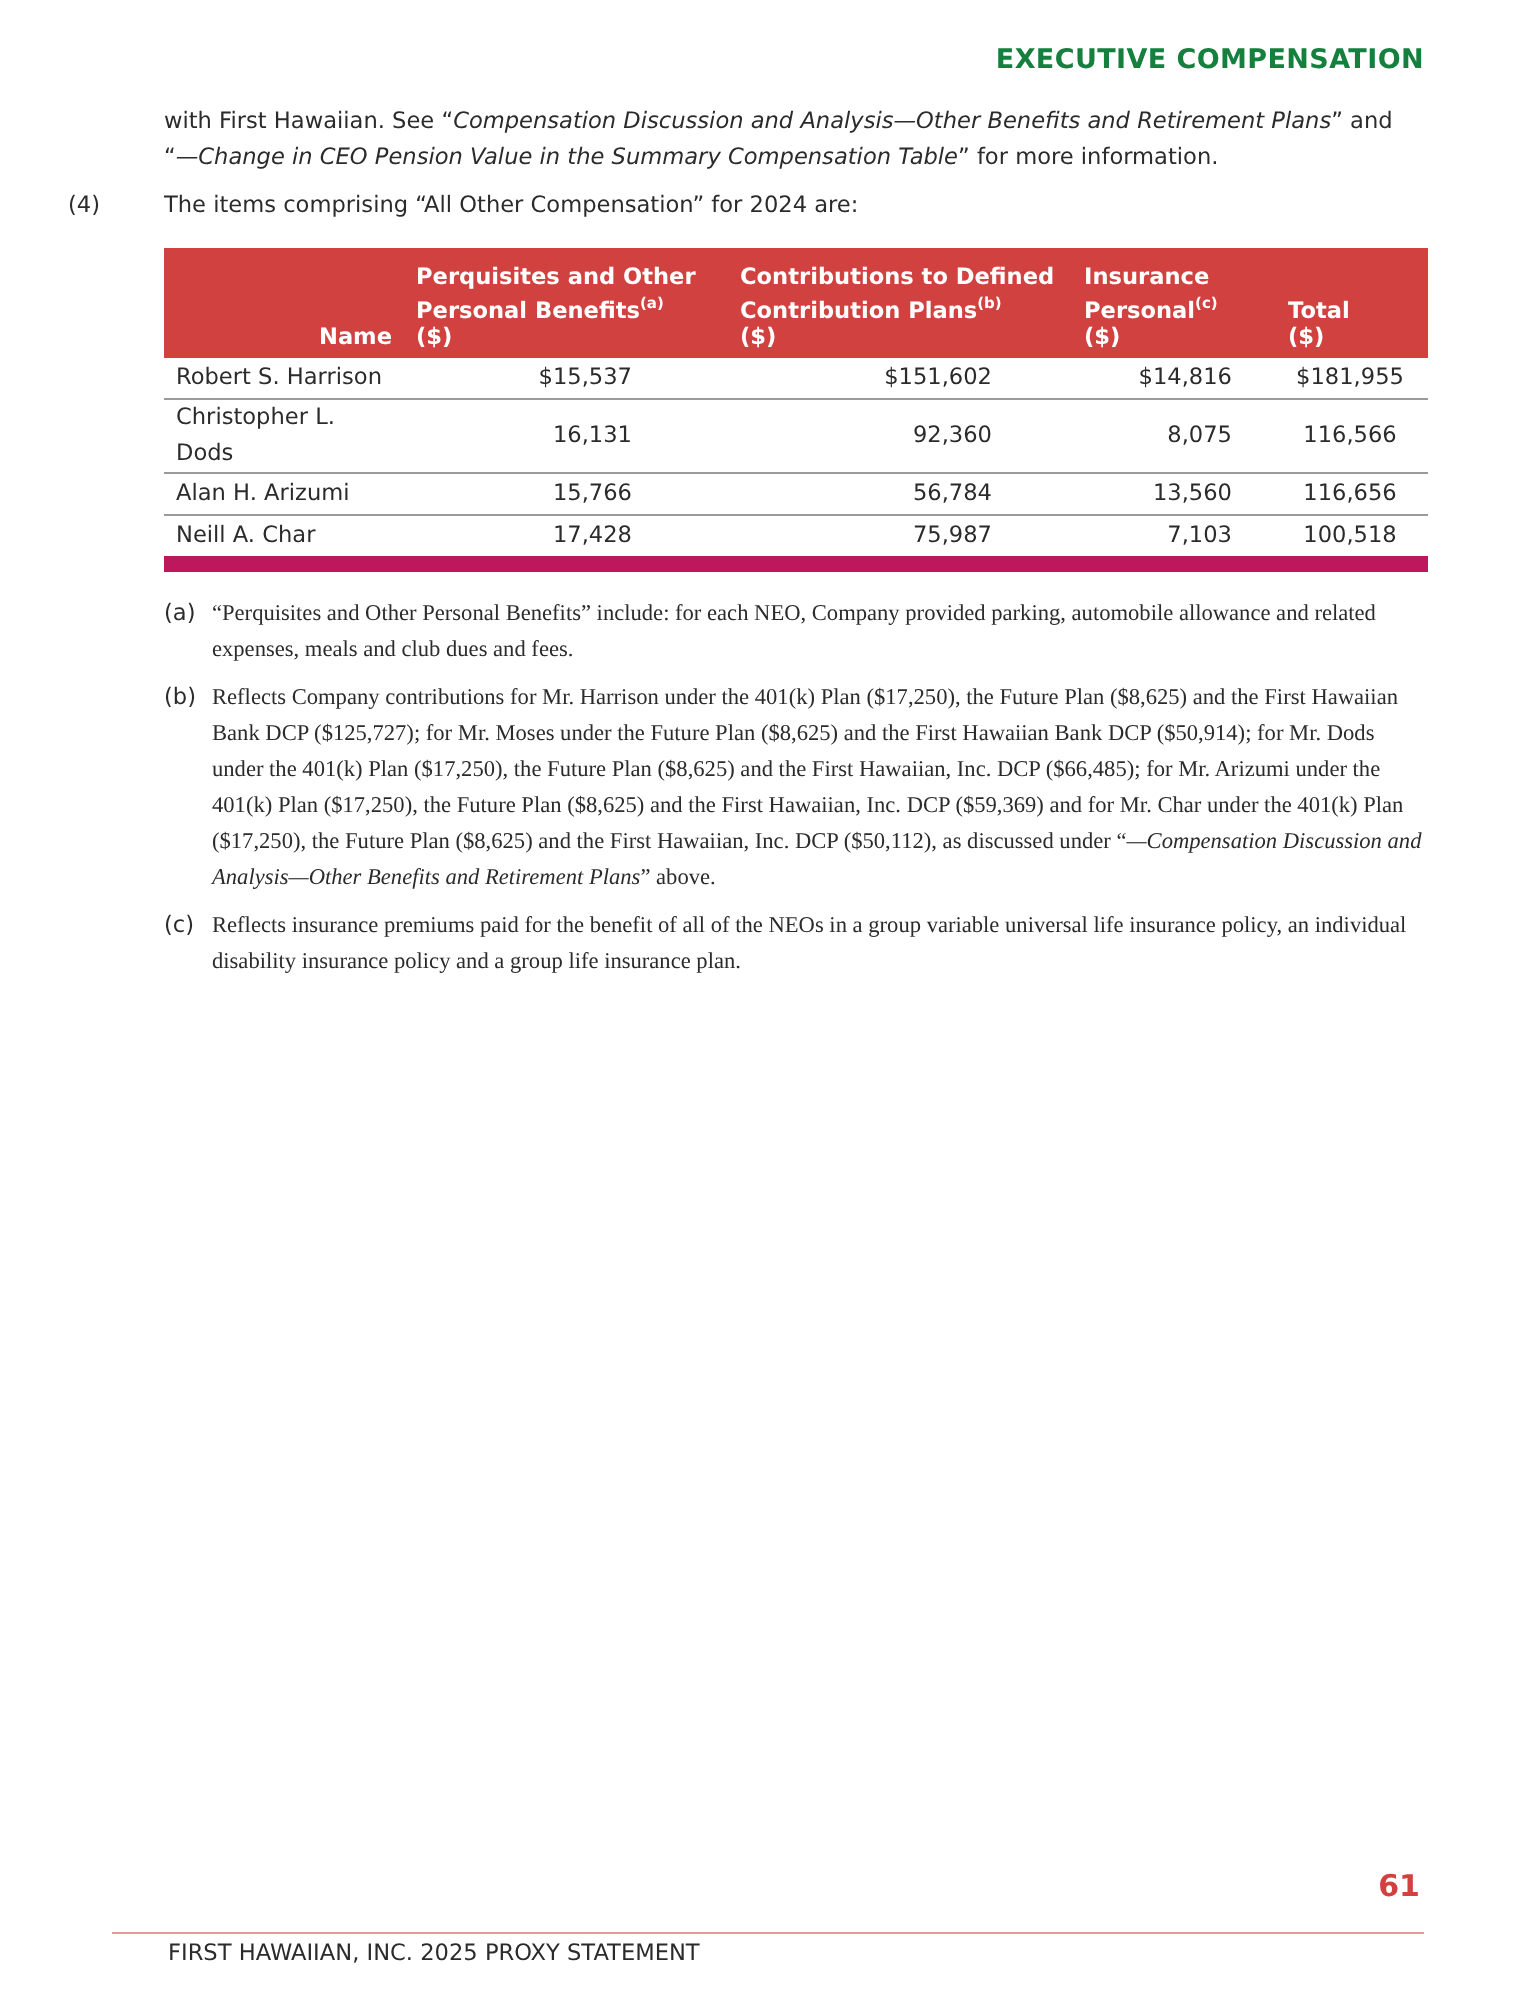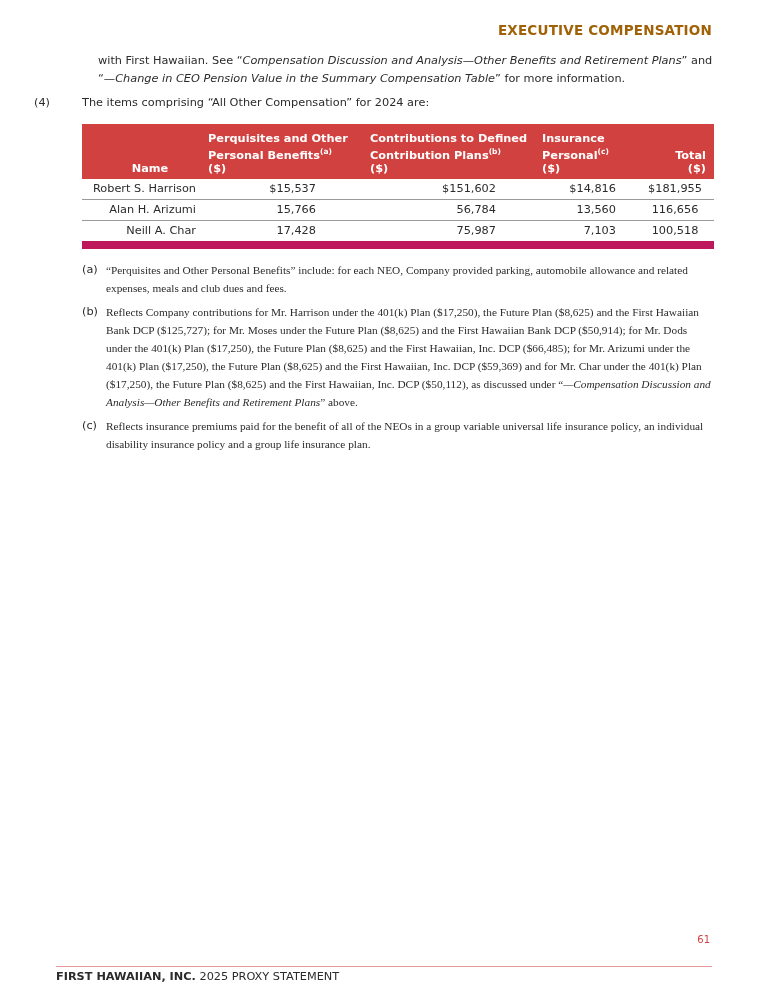--- a/index.html
+++ b/index.html
@@ -4,7 +4,7 @@
 <style>
   html, body { margin: 0; padding: 0; background: #ffffff; }
   body { width: 768px; height: 1000px; position: relative; font-family: "DejaVu Sans", sans-serif; color: #2b2b2b; overflow: hidden; }
-  .header-title { position: absolute; right: 56px; top: 22px; font-size: 13.5px; font-weight: bold; color: #a16207; letter-spacing: 0.2px; }
+  .header-title { position: absolute; right: 56px; top: 22px; font-size: 13.5px; font-weight: bold; color: #15803d; letter-spacing: 0.2px; }
   .content { position: absolute; left: 34px; top: 52px; width: 680px; font-size: 11.3px; line-height: 18px; }
   .cont-para { margin-left: 64px; }
   .num-item { display: flex; margin-top: 6px; }

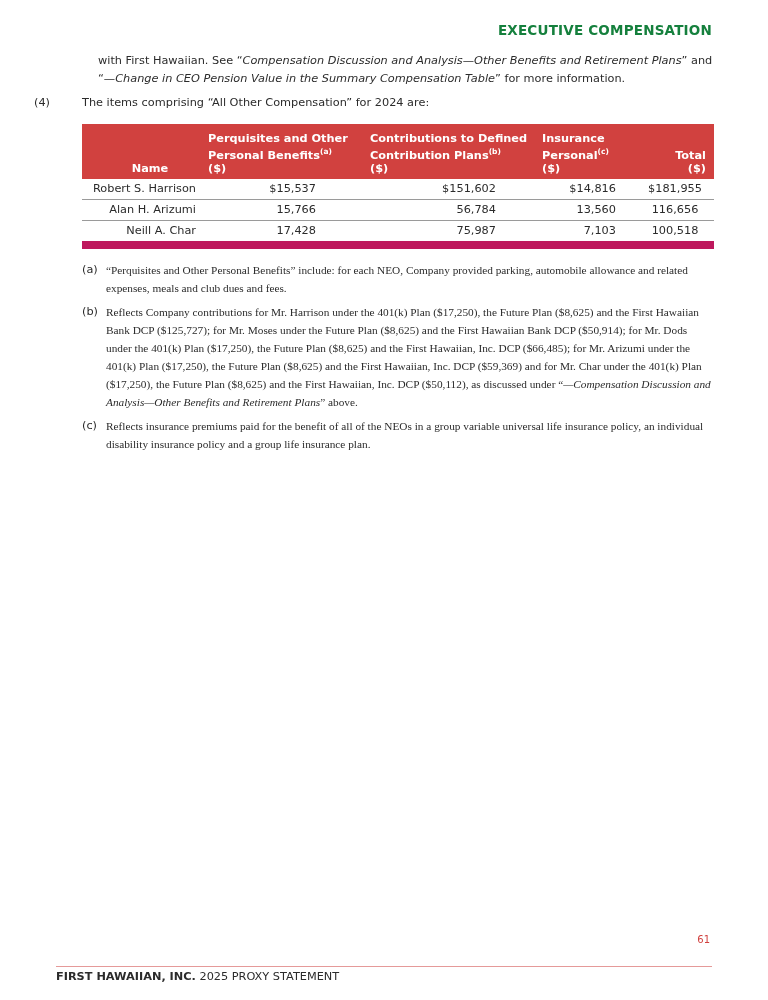--- a/index.html
+++ b/index.html
@@ -6,7 +6,7 @@
   body { width: 768px; height: 1000px; position: relative; font-family: "DejaVu Sans", sans-serif; color: #2b2b2b; overflow: hidden; }
   .header-title { position: absolute; right: 56px; top: 22px; font-size: 13.5px; font-weight: bold; color: #15803d; letter-spacing: 0.2px; }
   .content { position: absolute; left: 34px; top: 52px; width: 680px; font-size: 11.3px; line-height: 18px; }
-  .cont-para { margin-left: 64px; }
+  .cont-para { margin-left: 48px; }
   .num-item { display: flex; margin-top: 6px; }
   .num-label { width: 48px; flex: none; }
   .num-text { flex: 1; }

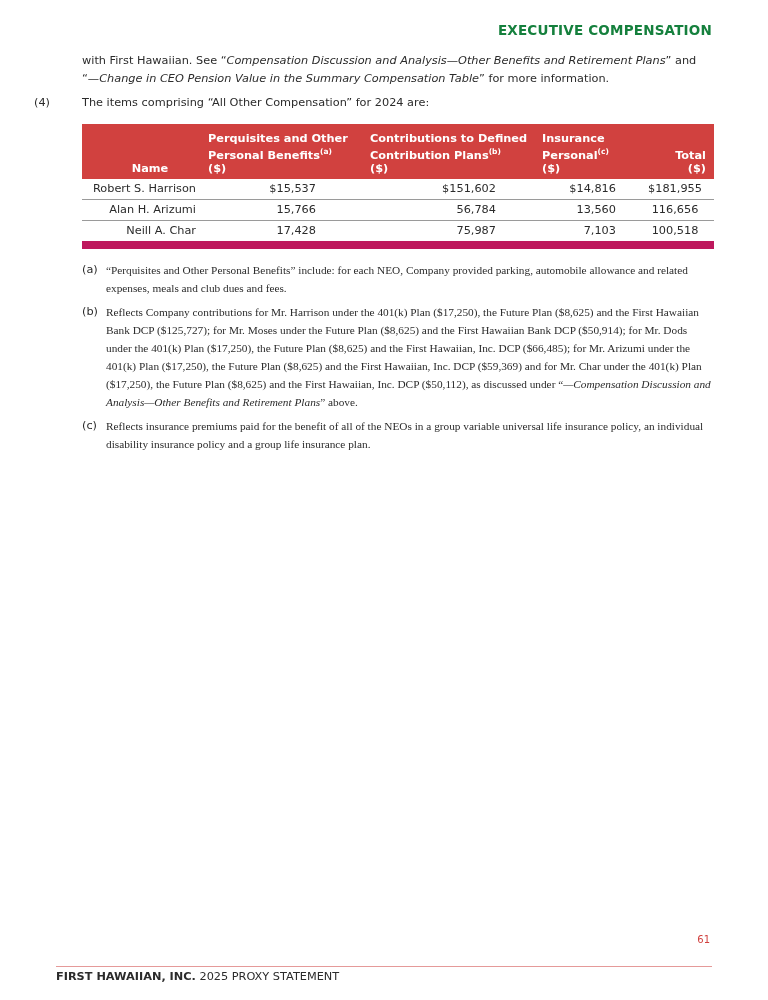--- a/index.html
+++ b/index.html
@@ -15,7 +15,7 @@
   thead tr { background: #d1413f; color: #fff; }
   th { font-weight: bold; font-size: 11.3px; line-height: 13px; padding: 8px 6px 4px 6px; vertical-align: bottom; text-align: left; }
   th.name-col { text-align: center; padding-left: 22px; margin-top: 12px; }
-  th.total-col { text-align: right; padding-right: 8px; }
+  th.total-col { text-align: left; padding-right: 8px; }
   th sup { font-size: 7.5px; }
   td { padding: 0 6px; height: 20px; border-bottom: 1px solid #9a9a9a; text-align: right; }
   td.name { text-align: right; }

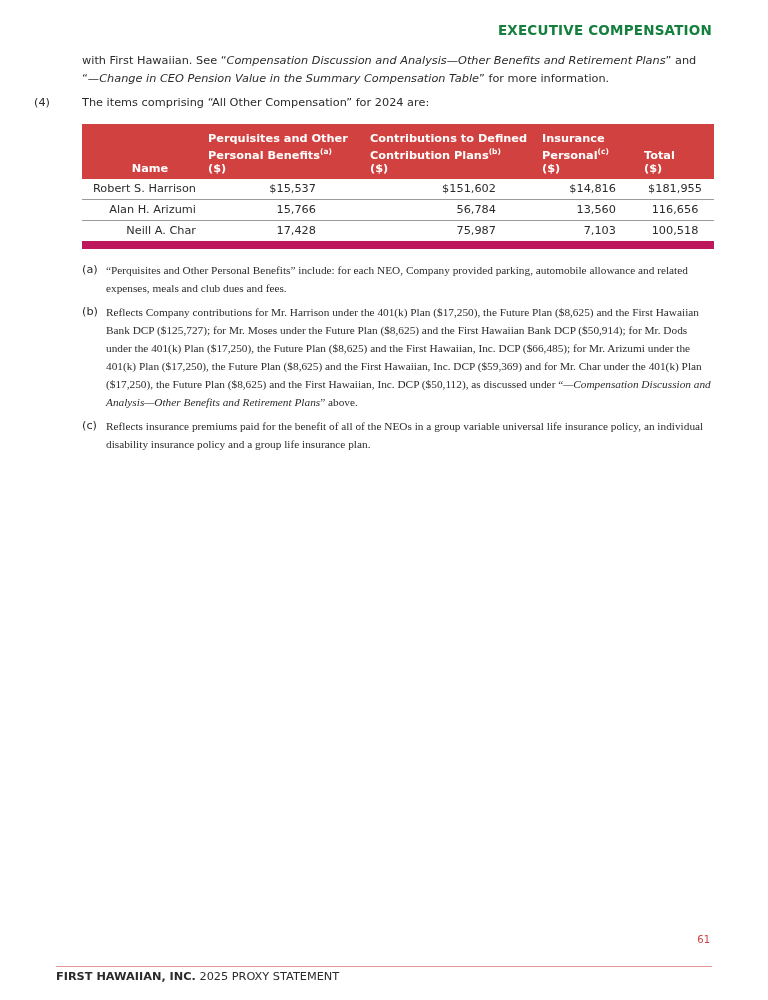--- a/index.html
+++ b/index.html
@@ -14,7 +14,7 @@
   table { width: 100%; border-collapse: collapse; font-size: 11.3px; }
   thead tr { background: #d1413f; color: #fff; }
   th { font-weight: bold; font-size: 11.3px; line-height: 13px; padding: 8px 6px 4px 6px; vertical-align: bottom; text-align: left; }
-  th.name-col { text-align: center; padding-left: 22px; margin-top: 12px; }
+  th.name-col { text-align: right; padding-left: 22px; margin-top: 12px; }
   th.total-col { text-align: left; padding-right: 8px; }
   th sup { font-size: 7.5px; }
   td { padding: 0 6px; height: 20px; border-bottom: 1px solid #9a9a9a; text-align: right; }

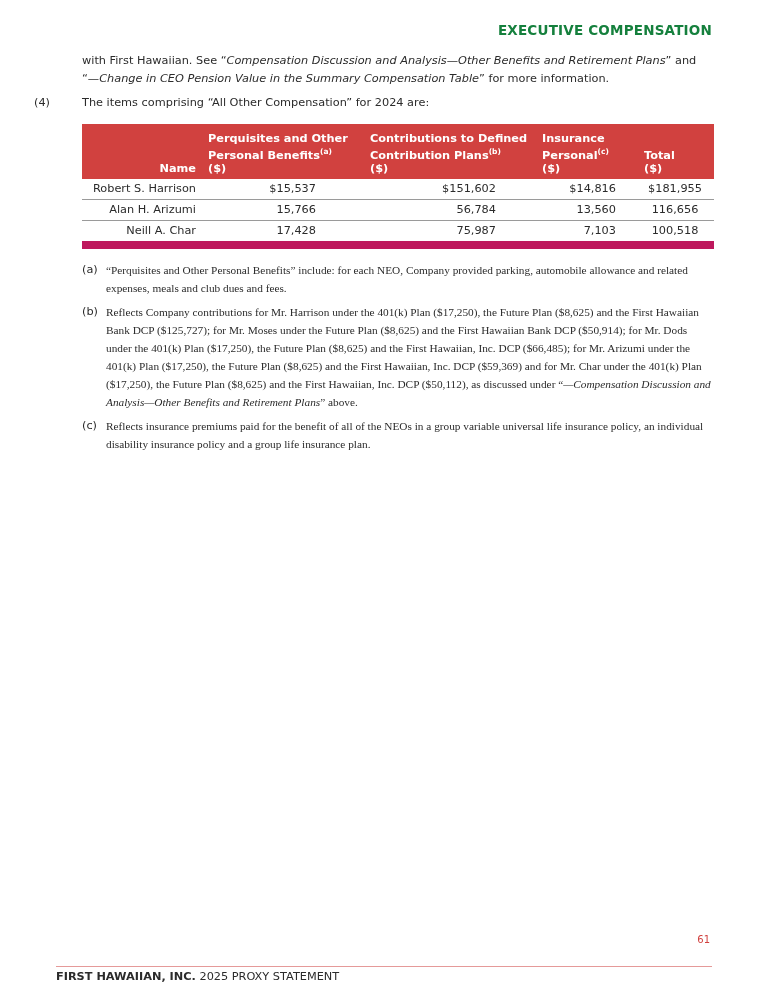--- a/index.html
+++ b/index.html
@@ -18,7 +18,7 @@
   th.total-col { text-align: left; padding-right: 8px; }
   th sup { font-size: 7.5px; }
   td { padding: 0 6px; height: 20px; border-bottom: 1px solid #9a9a9a; text-align: right; }
-  td.name { text-align: right; }
+  td.name { text-align: left; }
   td.c1 { padding-right: 48px; }
   td.c2 { padding-right: 40px; }
   td.c3 { padding-right: 22px; }

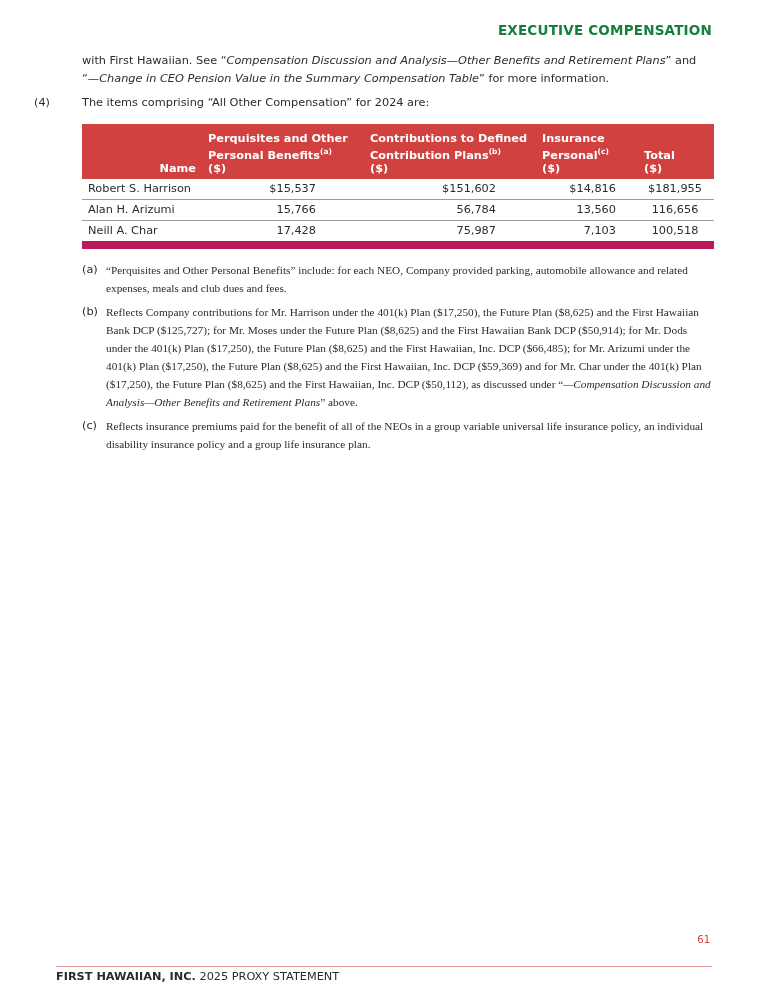--- a/index.html
+++ b/index.html
@@ -83,6 +83,13 @@
           <td class="c4">$181,955</td>
         </tr>
         <tr>
+          <td class="name">Christopher L. Dods</td>
+          <td class="c1">16,131</td>
+          <td class="c2">92,360</td>
+          <td class="c3">8,075</td>
+          <td class="c4">116,566</td>
+        </tr>
+        <tr>
           <td class="name">Alan H. Arizumi</td>
           <td class="c1">15,766</td>
           <td class="c2">56,784</td>

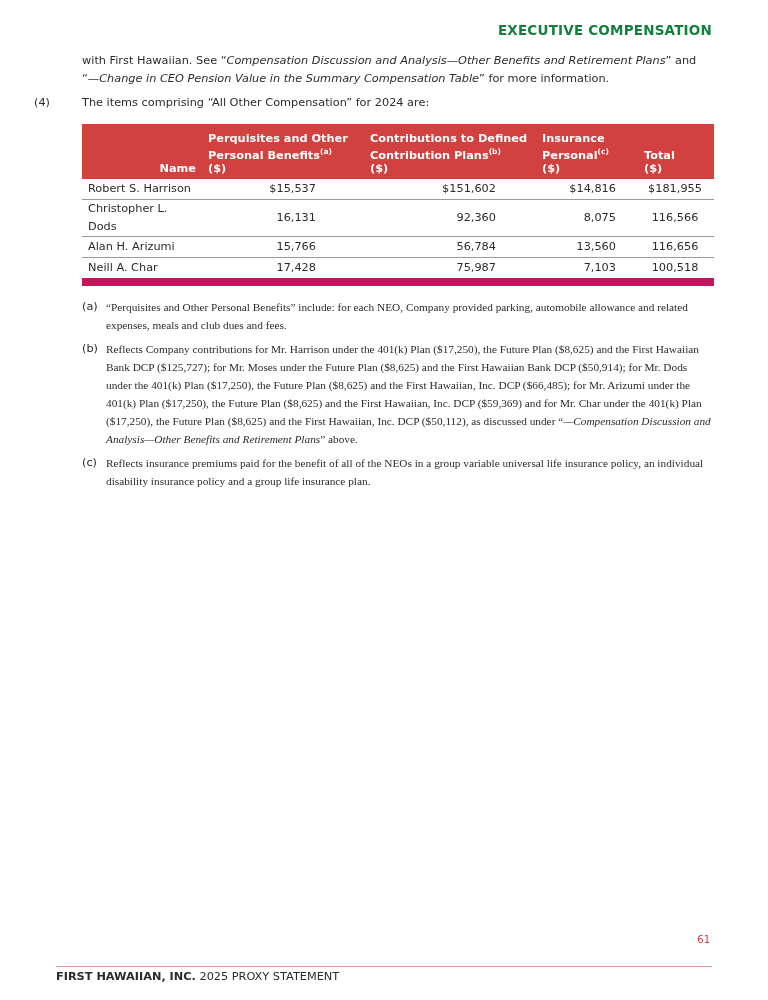--- a/index.html
+++ b/index.html
@@ -31,7 +31,7 @@
   .footer-rule { position: absolute; left: 56px; right: 56px; top: 966px; height: 1px; background: #e59a99; }
   .footer-left { position: absolute; left: 56px; top: 970px; font-size: 11.3px; color: #2b2b2b; }
   .footer-left b { font-weight: bold; }
-  .footer-page { position: absolute; right: 58px; top: 934px; font-size: 10px; font-weight: normal; color: #d1413f; }
+  .footer-page { position: absolute; right: 58px; top: 934px; font-size: 15px; font-weight: bold; color: #d1413f; }
 </style>
 </head>
 <body>

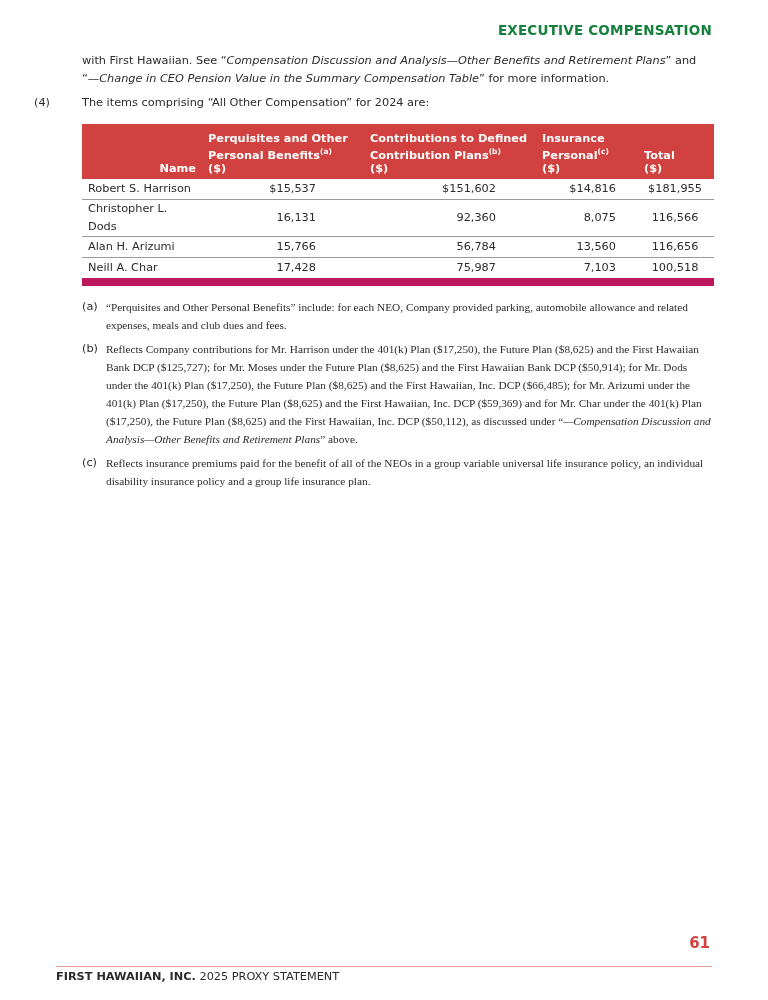--- a/index.html
+++ b/index.html
@@ -30,7 +30,7 @@
   .note-text { flex: 1; font-family: Liberation Serif, serif; }
   .footer-rule { position: absolute; left: 56px; right: 56px; top: 966px; height: 1px; background: #e59a99; }
   .footer-left { position: absolute; left: 56px; top: 970px; font-size: 11.3px; color: #2b2b2b; }
-  .footer-left b { font-weight: bold; }
+  .footer-left b { font-weight: normal; margin-left: 28px; }
   .footer-page { position: absolute; right: 58px; top: 934px; font-size: 15px; font-weight: bold; color: #d1413f; }
 </style>
 </head>

